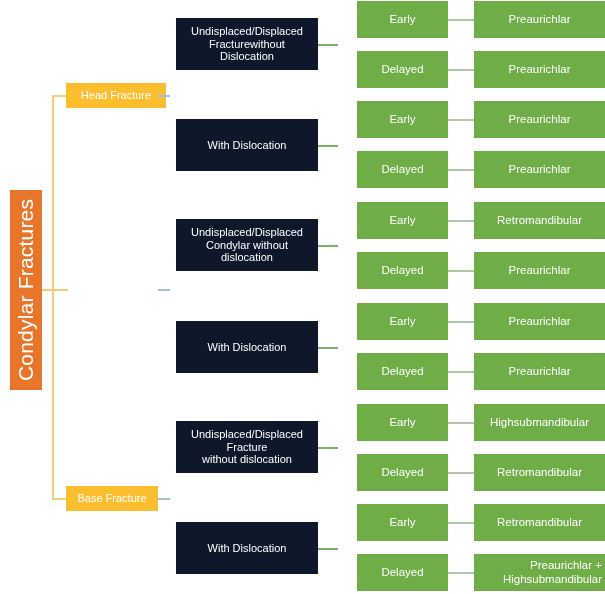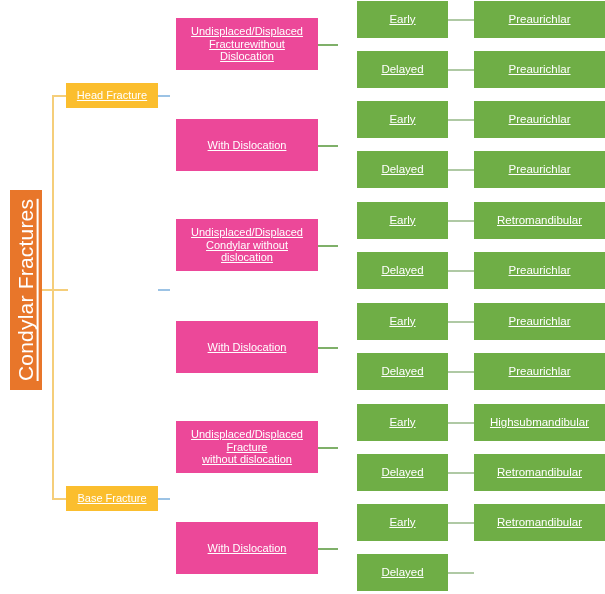--- a/index.html
+++ b/index.html
@@ -29,7 +29,6 @@
     color: #ffffff;
     line-height: 1.18;
     padding: 1px 3px;
-    text-decoration: underline;
   }
   .box-root {
     background: #E8762A;

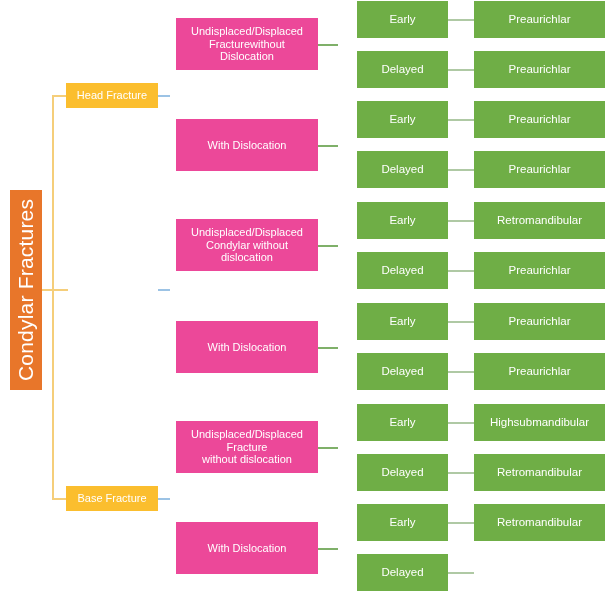--- a/index.html
+++ b/index.html
@@ -42,7 +42,7 @@
     font-size: 11px;
   }
   .box-level2 {
-    background: #ec4899;
+    background: #0f172a;
     font-size: 11px;
   }
   .box-timing {

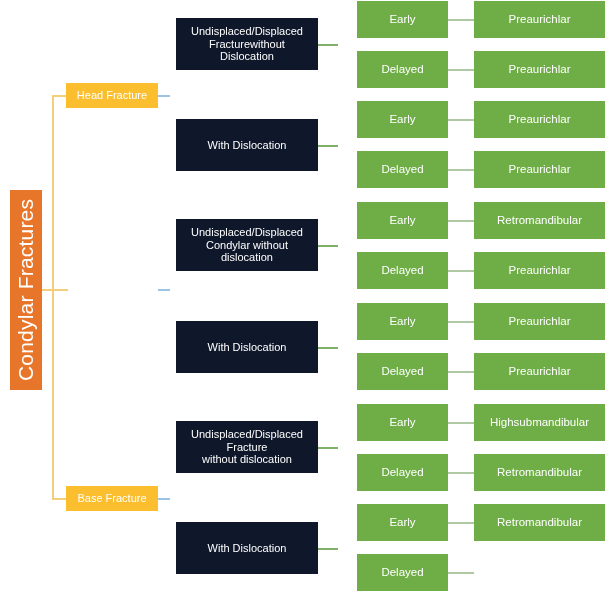--- a/index.html
+++ b/index.html
@@ -82,7 +82,7 @@
   <div class="conn c-orange hline" style="left:42px; top:289px; width:12px; border-top:2px solid #F5CE7A;"></div>
 
   <div class="conn c-orange hline" style="left:52px; top:95px; width:16px; border-top:2px solid #F5CE7A;"></div>
-  <div class="box box-level1" style="left:66px; top:83px; width:92px; height:25px;">
+  <div class="box box-level1" style="left:66px; top:83px; width:100px; height:25px;">
     <span>Head Fracture</span>
   </div>
 

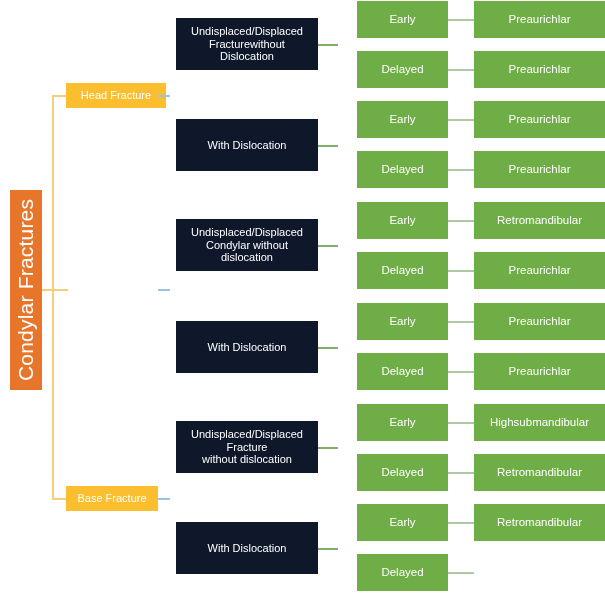--- a/index.html
+++ b/index.html
@@ -242,6 +242,9 @@
     <span>Delayed</span>
   </div>
   <div class="conn c-green hline" style="left:448px; top:572px; width:26px; border-top:2px solid #AFC9A4;"></div>
+  <div class="box box-approach" style="left:474px; top:554px; width:131px; height:37px;">
+    <span>Preaurichlar + Highsubmandibular</span>
+  </div>
 
 </div>
 

